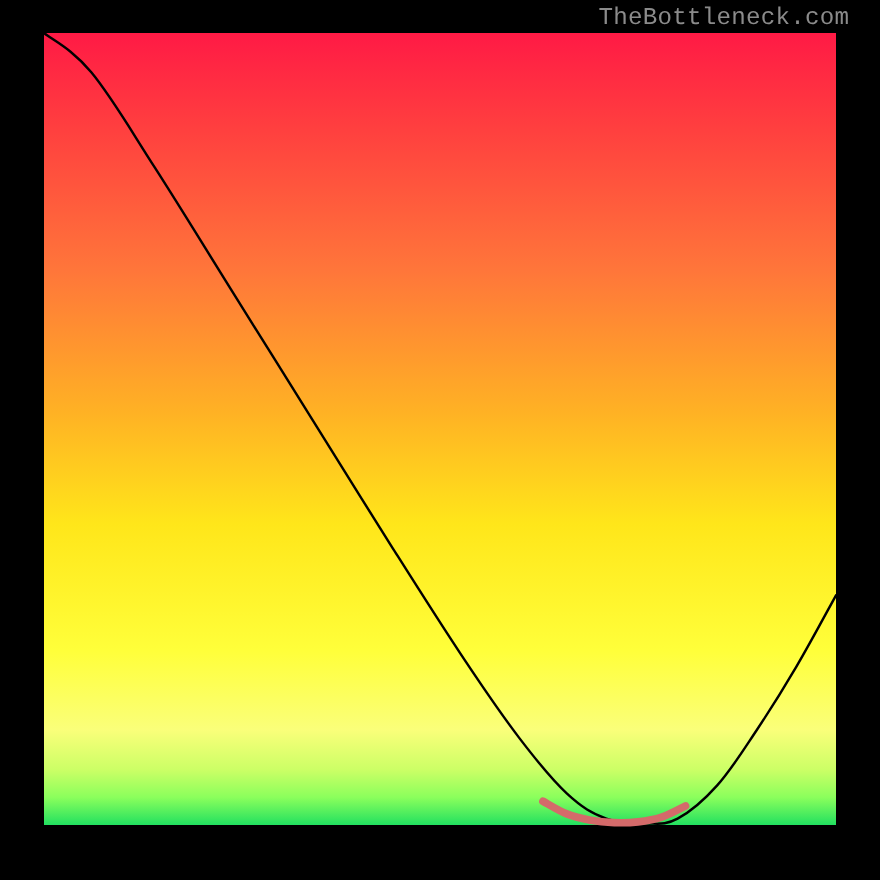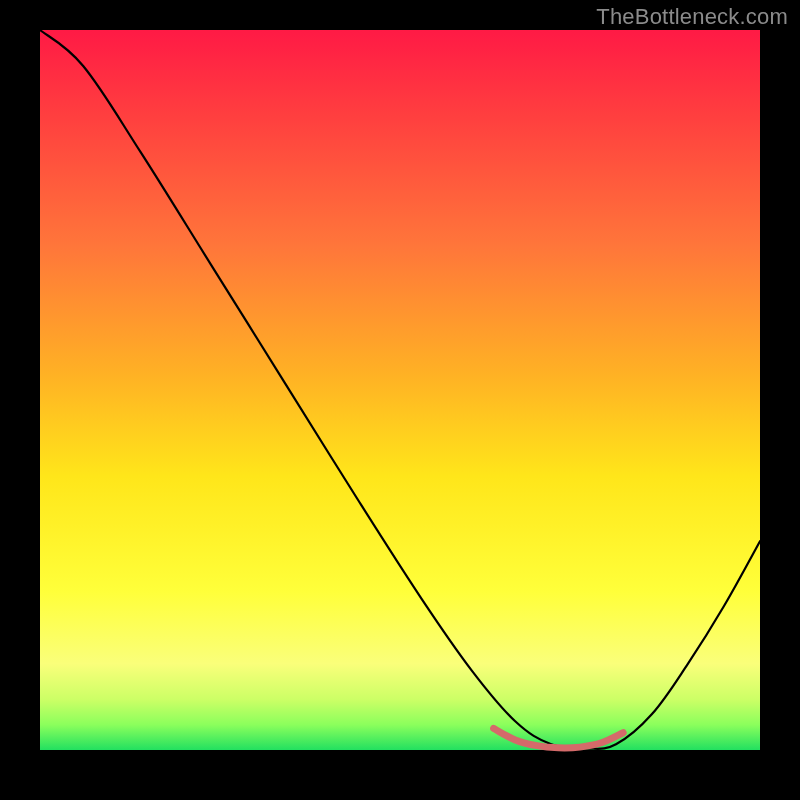--- a/index.html
+++ b/index.html
@@ -18,9 +18,9 @@
   .watermark {
     position: absolute;
     top: 4px;
-    right: 12px;
+    right: 28px;
     color: #8b8b8b;
-    font-family: Liberation Sans, sans-serif;
+    font-family: Liberation Mono, monospace;
     font-size: 22px;
     font-weight: 500;
     letter-spacing: 0.2px;

